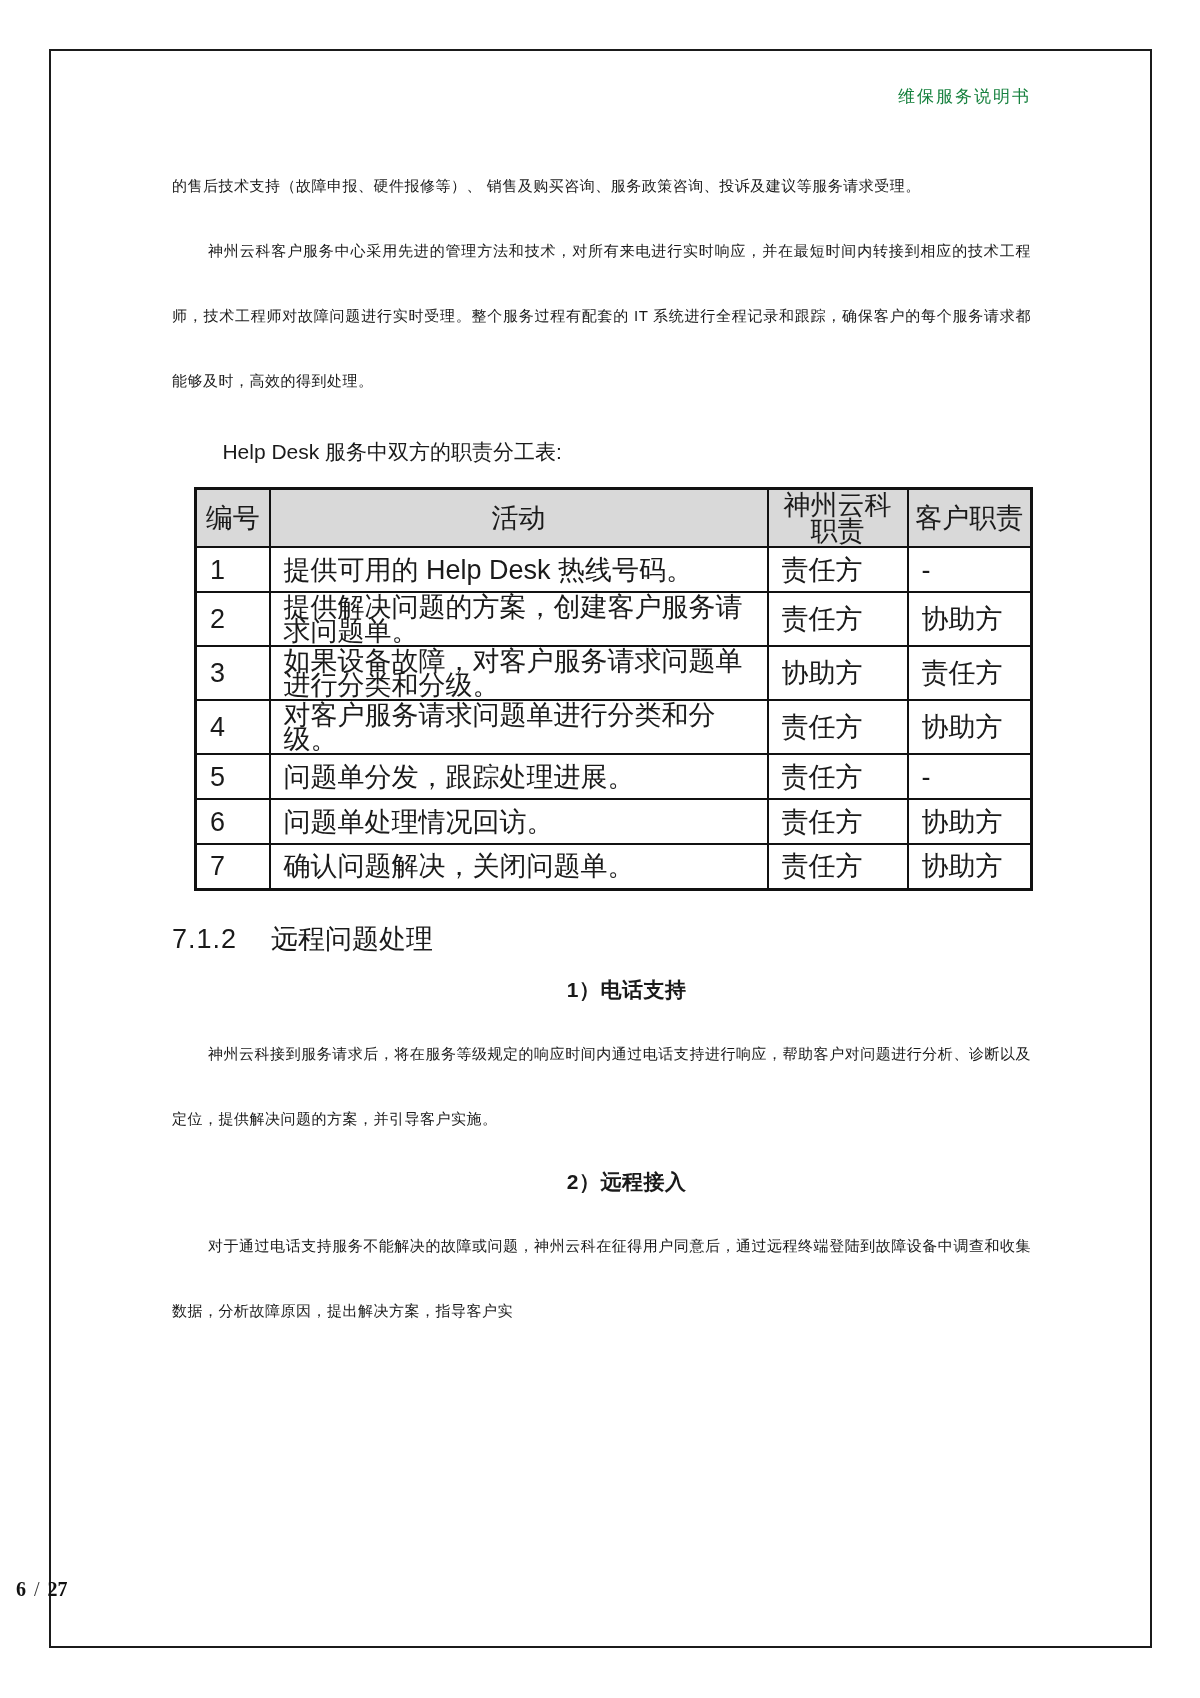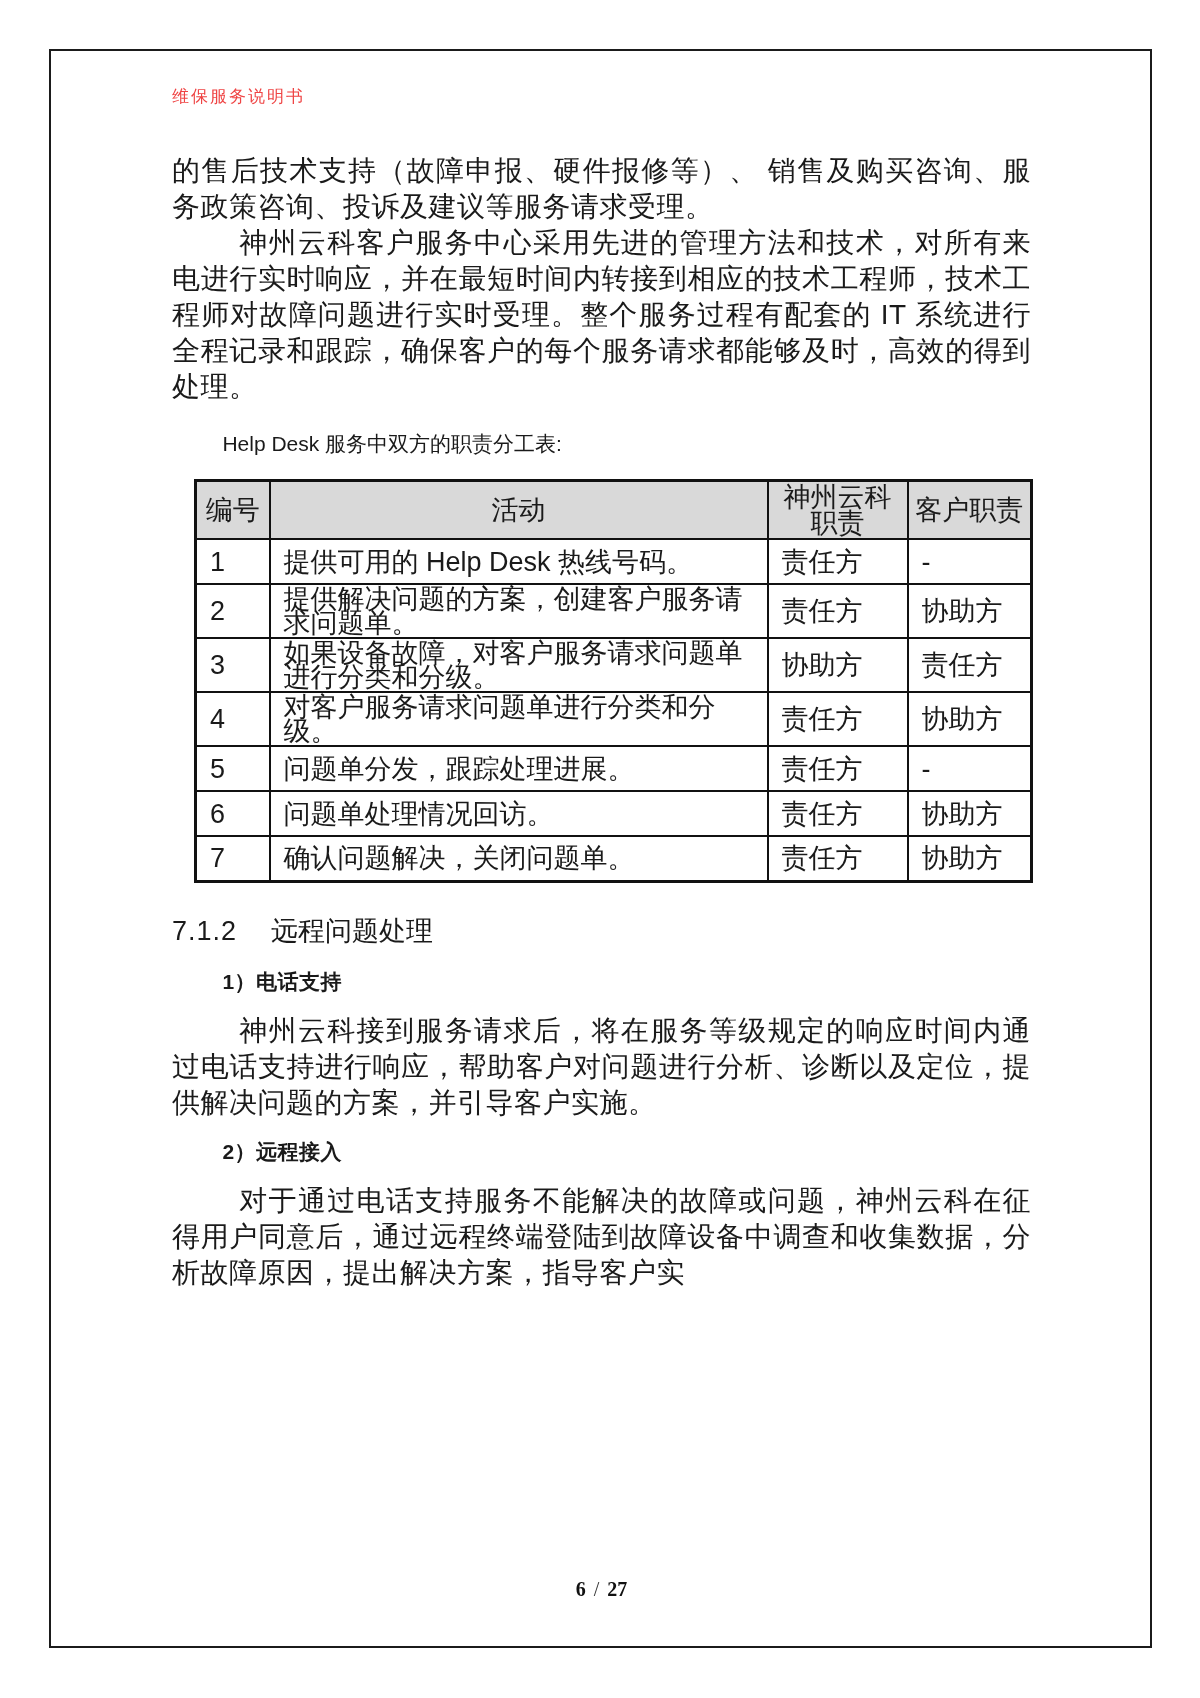--- a/index.html
+++ b/index.html
@@ -26,10 +26,11 @@
     padding: 34px 119px 0 121px;
   }
   .doc-header {
+    text-align: right;
     font-family: "Liberation Serif", "DejaVu Serif", serif;
     font-size: 17px;
     letter-spacing: 2px;
-    color: #ef4444;
+    color: #15803d;
     line-height: 24px;
   }
   .para {

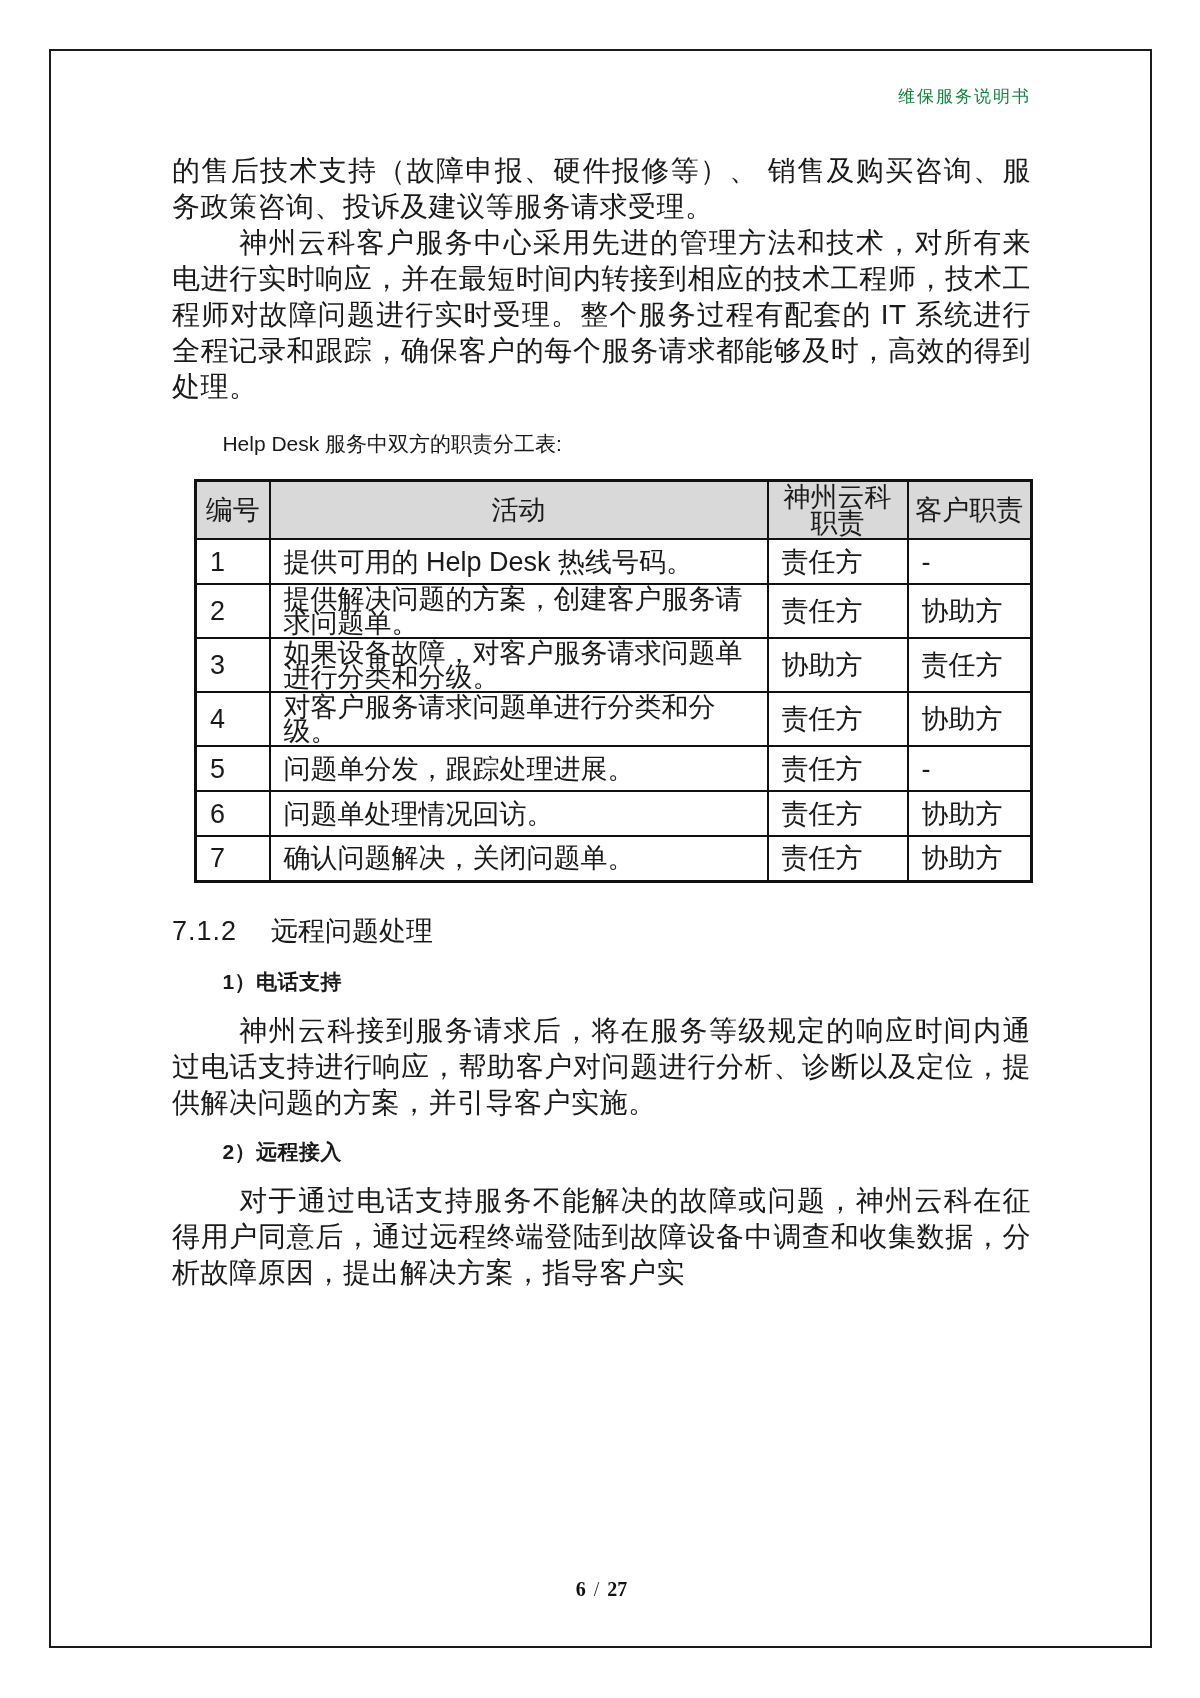--- a/index.html
+++ b/index.html
@@ -34,8 +34,8 @@
     line-height: 24px;
   }
   .para {
-    font-size: 28px;
-    line-height: 36px;
+    font-size: 15px;
+    line-height: 65px;
     text-align: justify;
     margin: 0;
     letter-spacing: 0.5px;

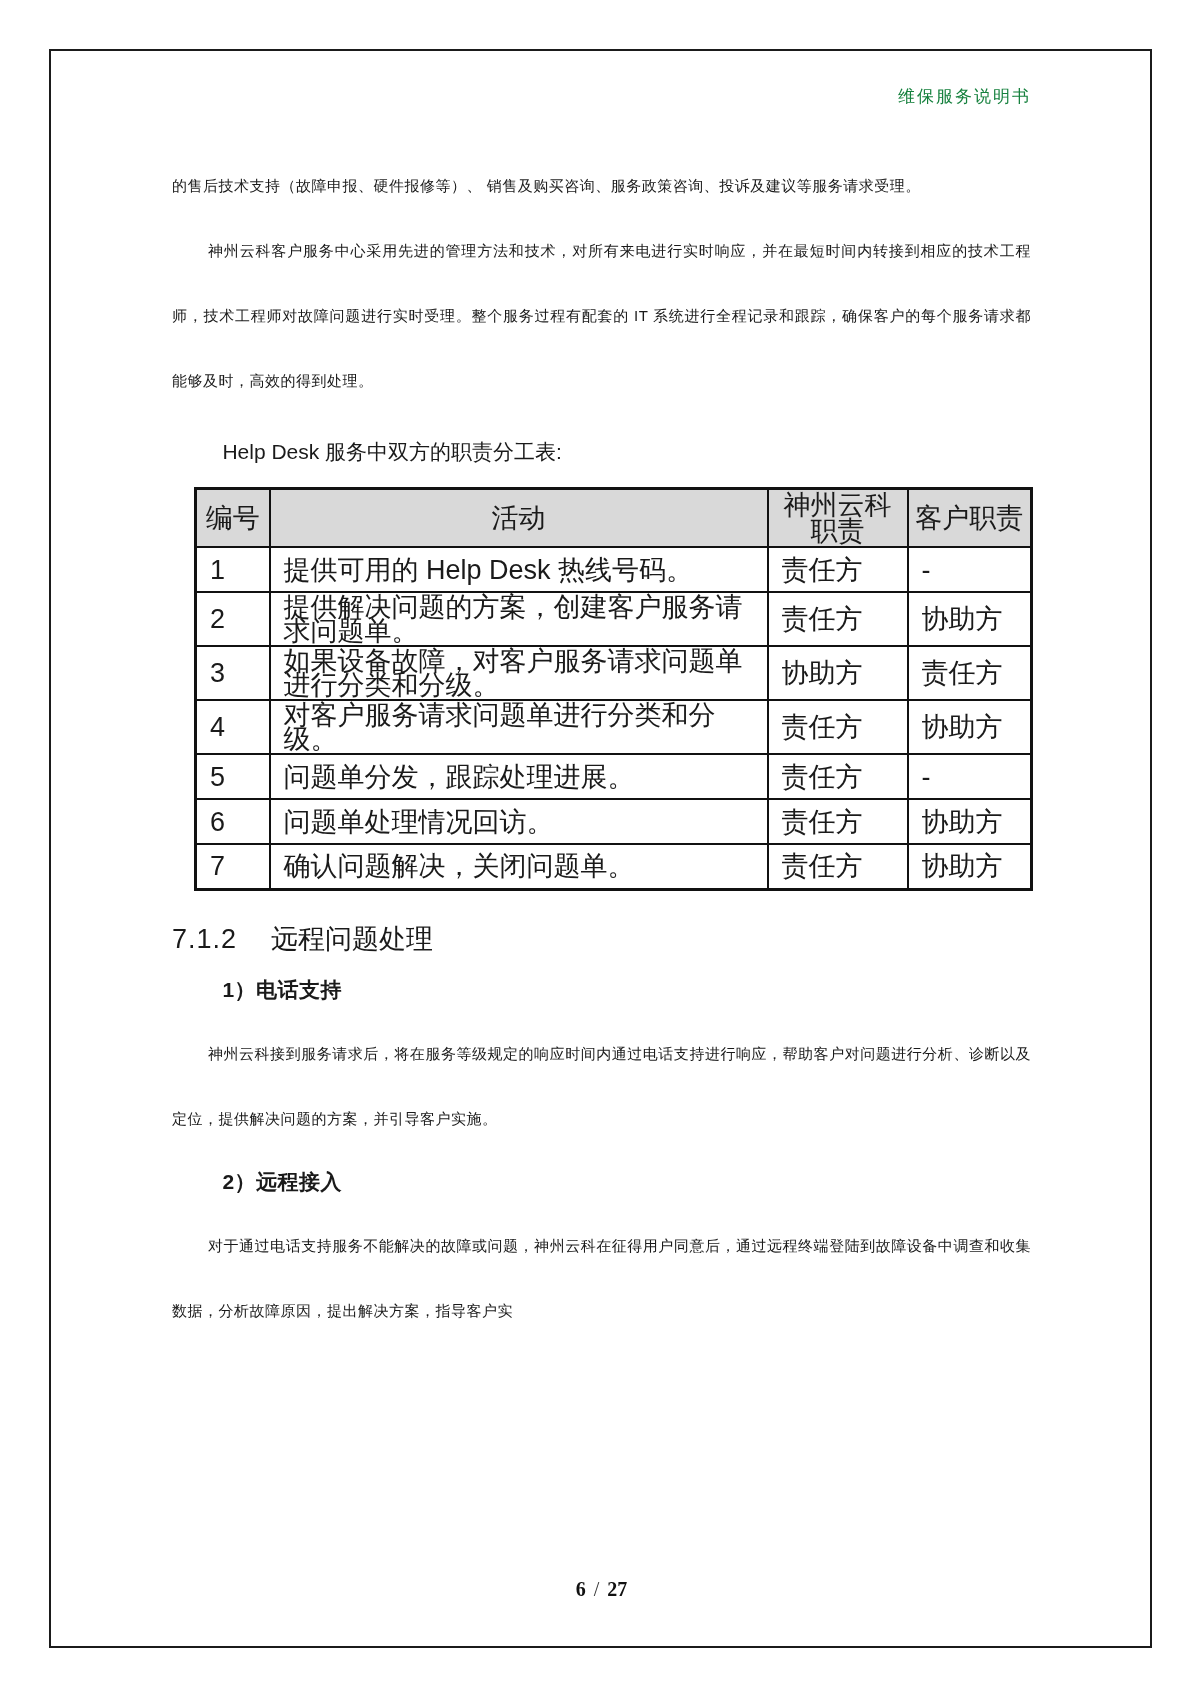--- a/index.html
+++ b/index.html
@@ -97,6 +97,7 @@
     margin: 0;
     padding-left: 2.4em;
     letter-spacing: 0.5px;
+    text-align: center;
   }
   .doc-footer {
     position: absolute;

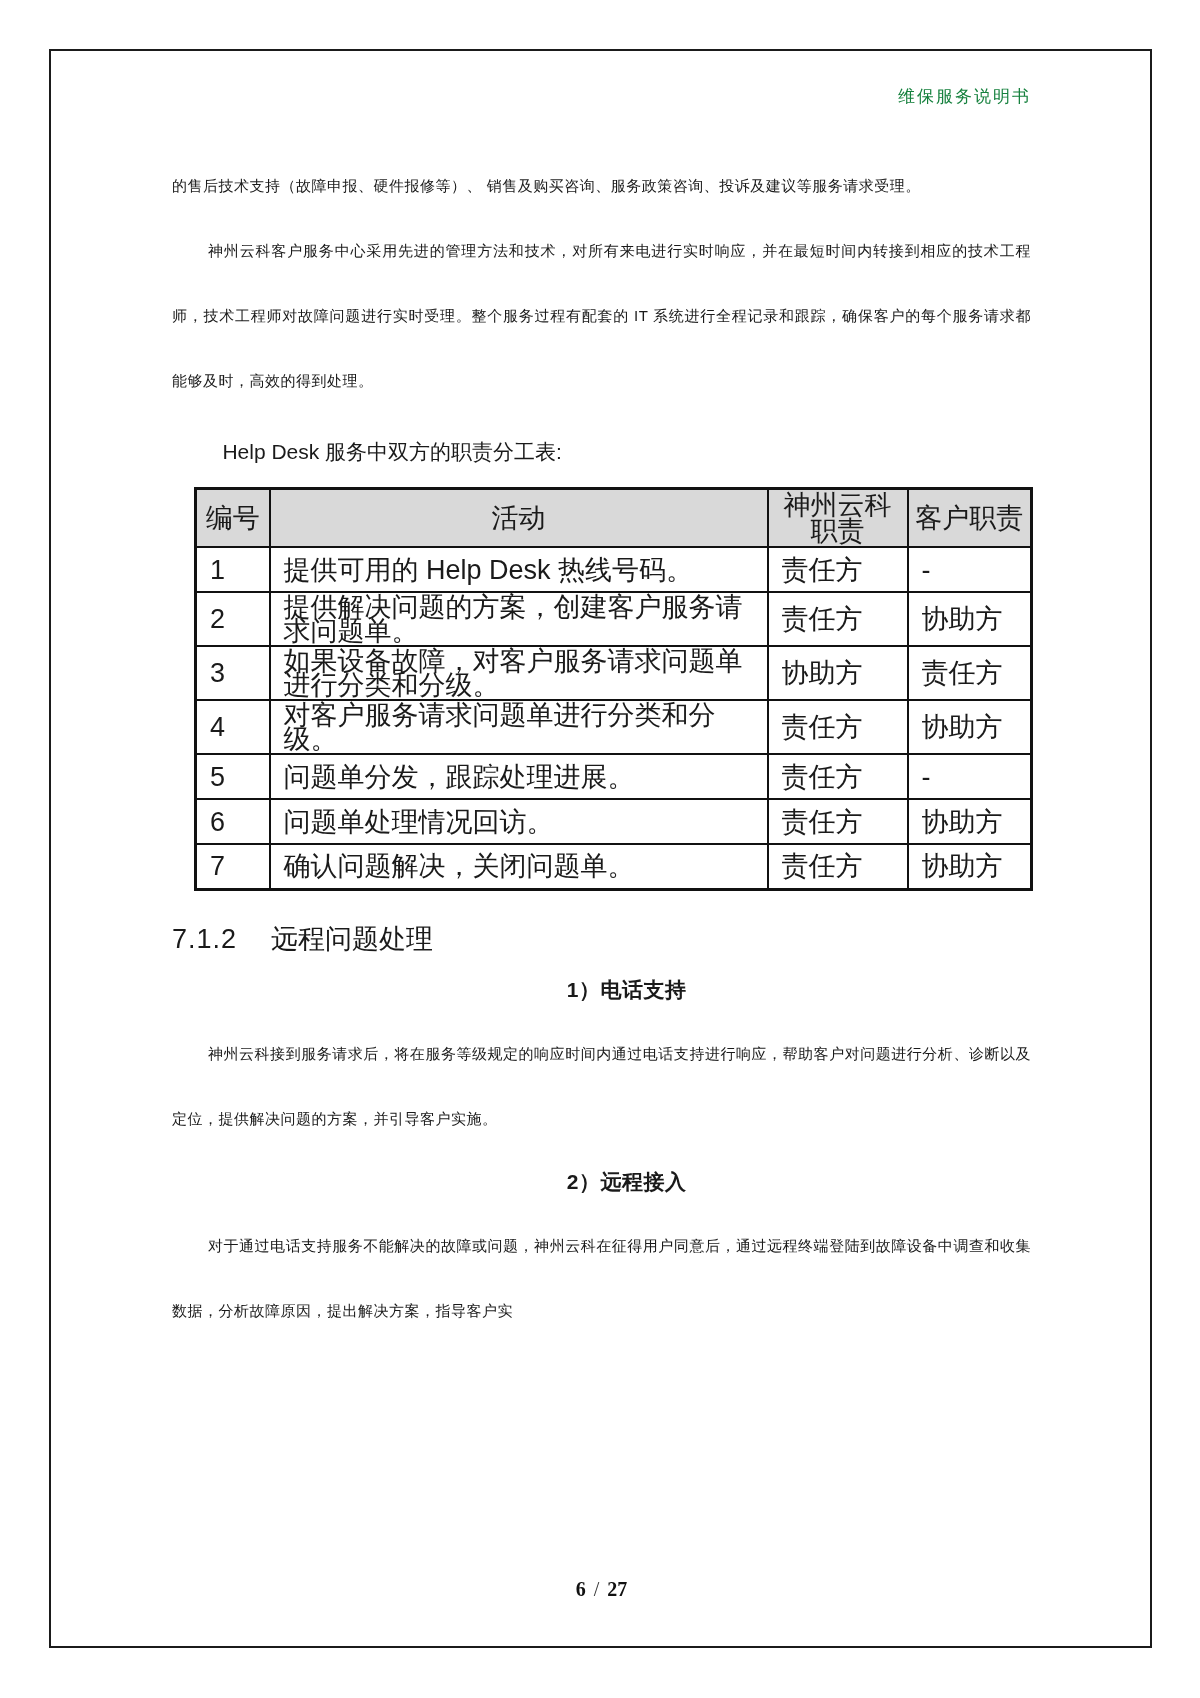--- a/index.html
+++ b/index.html
@@ -101,10 +101,9 @@
   }
   .doc-footer {
     position: absolute;
-    left: 3px;
+    left: 16px;
     right: 0;
     top: 1578px;
-    text-align: center;
     font-family: "Liberation Serif", "DejaVu Serif", serif;
     font-size: 20px;
     font-weight: bold;

